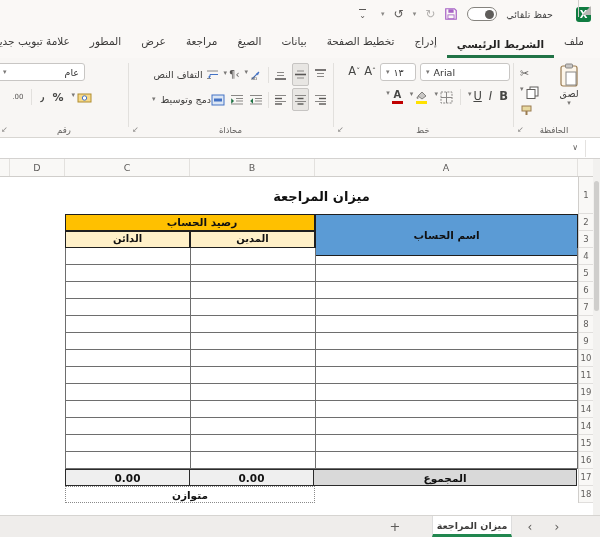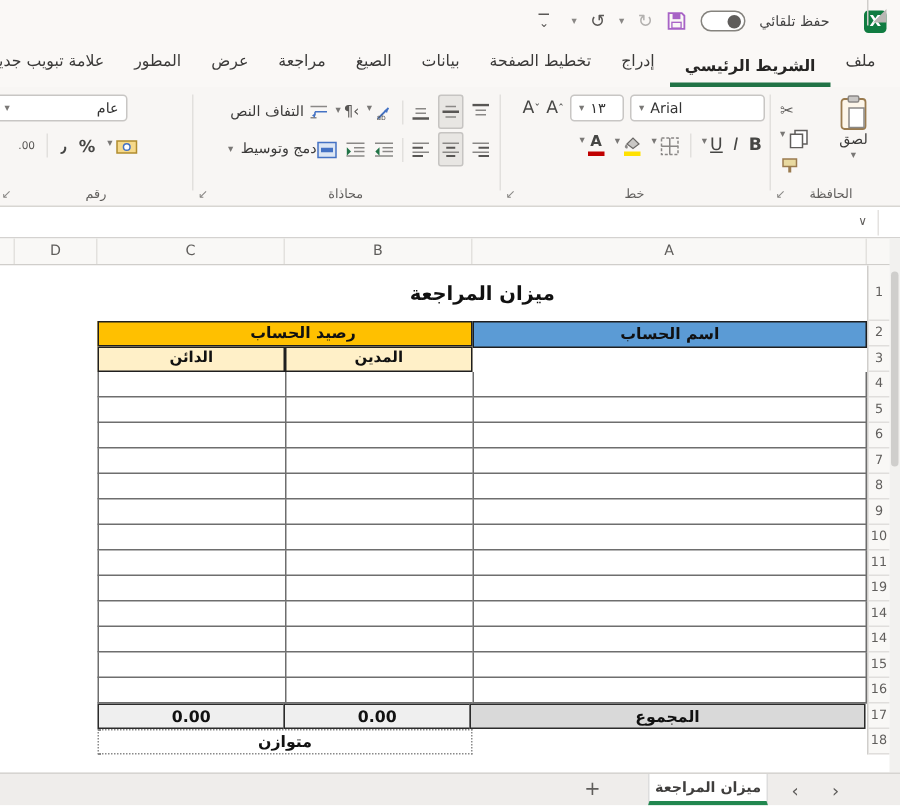--- a/index.html
+++ b/index.html
@@ -87,7 +87,7 @@
     font-weight:bold;font-size:13px;color:#111;direction:rtl;}
   .h-balance{position:absolute;top:37px;left:0;width:250px;height:17px;background:#FFC000;border:1px solid #1f1f1f;
     text-align:center;font-size:10.5px;font-weight:bold;color:#111;line-height:15px;direction:rtl;padding-left:24px;}
-  .h-name{position:absolute;top:37px;left:250px;width:263px;height:18px;background:#5B9BD5;border:1px solid #1f1f1f;
+  .h-name{position:absolute;top:37px;left:250px;width:263px;height:42px;background:#5B9BD5;border:1px solid #1f1f1f;
     display:flex;align-items:center;justify-content:center;font-size:10.5px;font-weight:bold;color:#111;direction:rtl;}
   .h-credit{position:absolute;top:54px;left:0;width:125px;height:17px;background:#FFF0C8;border:1px solid #1f1f1f;
     text-align:center;font-size:10px;font-weight:bold;color:#111;line-height:14px;direction:rtl;}

